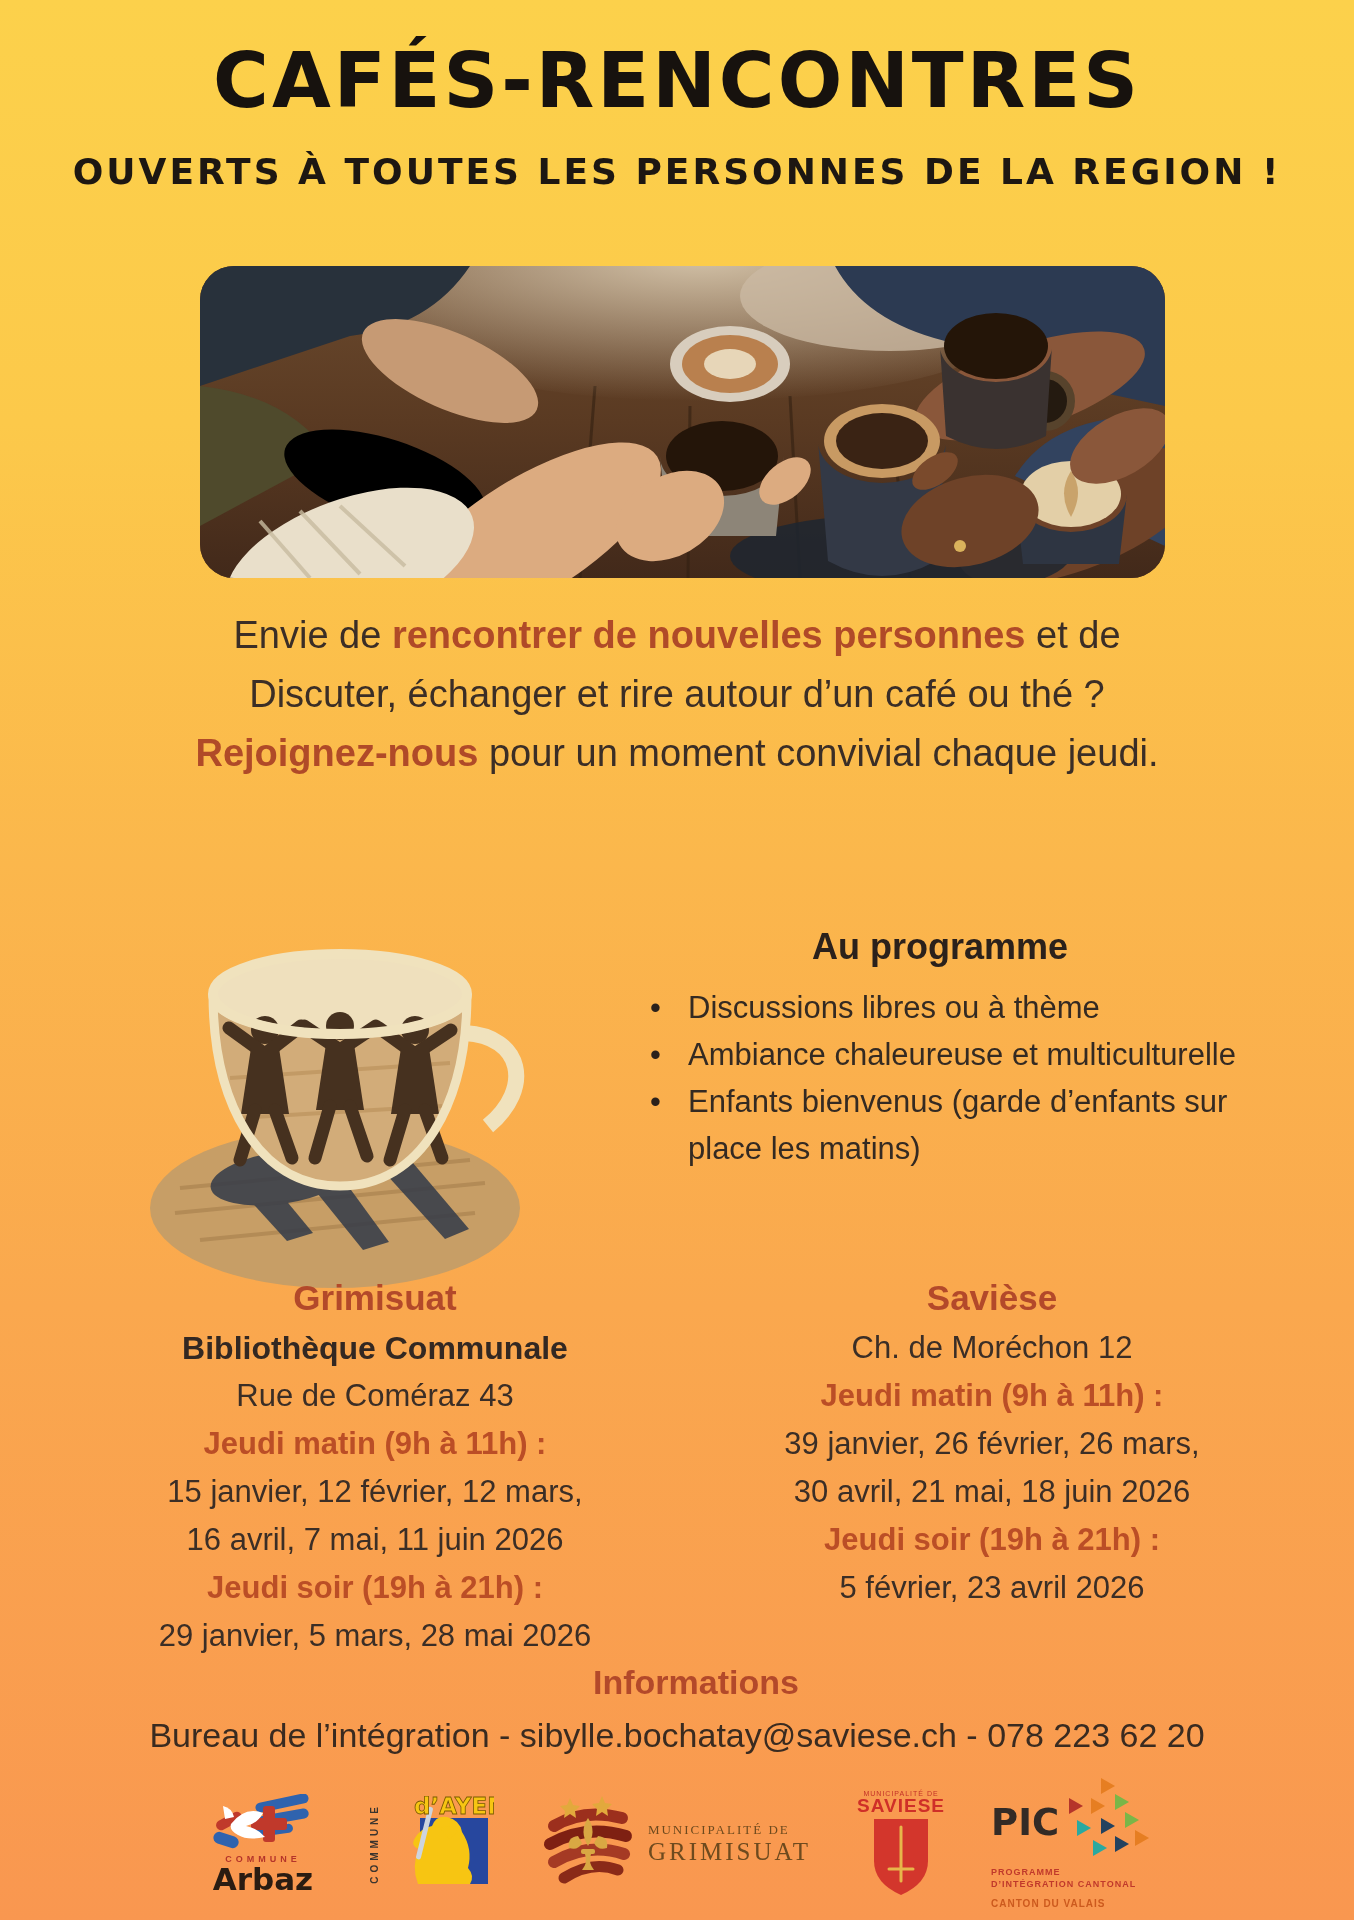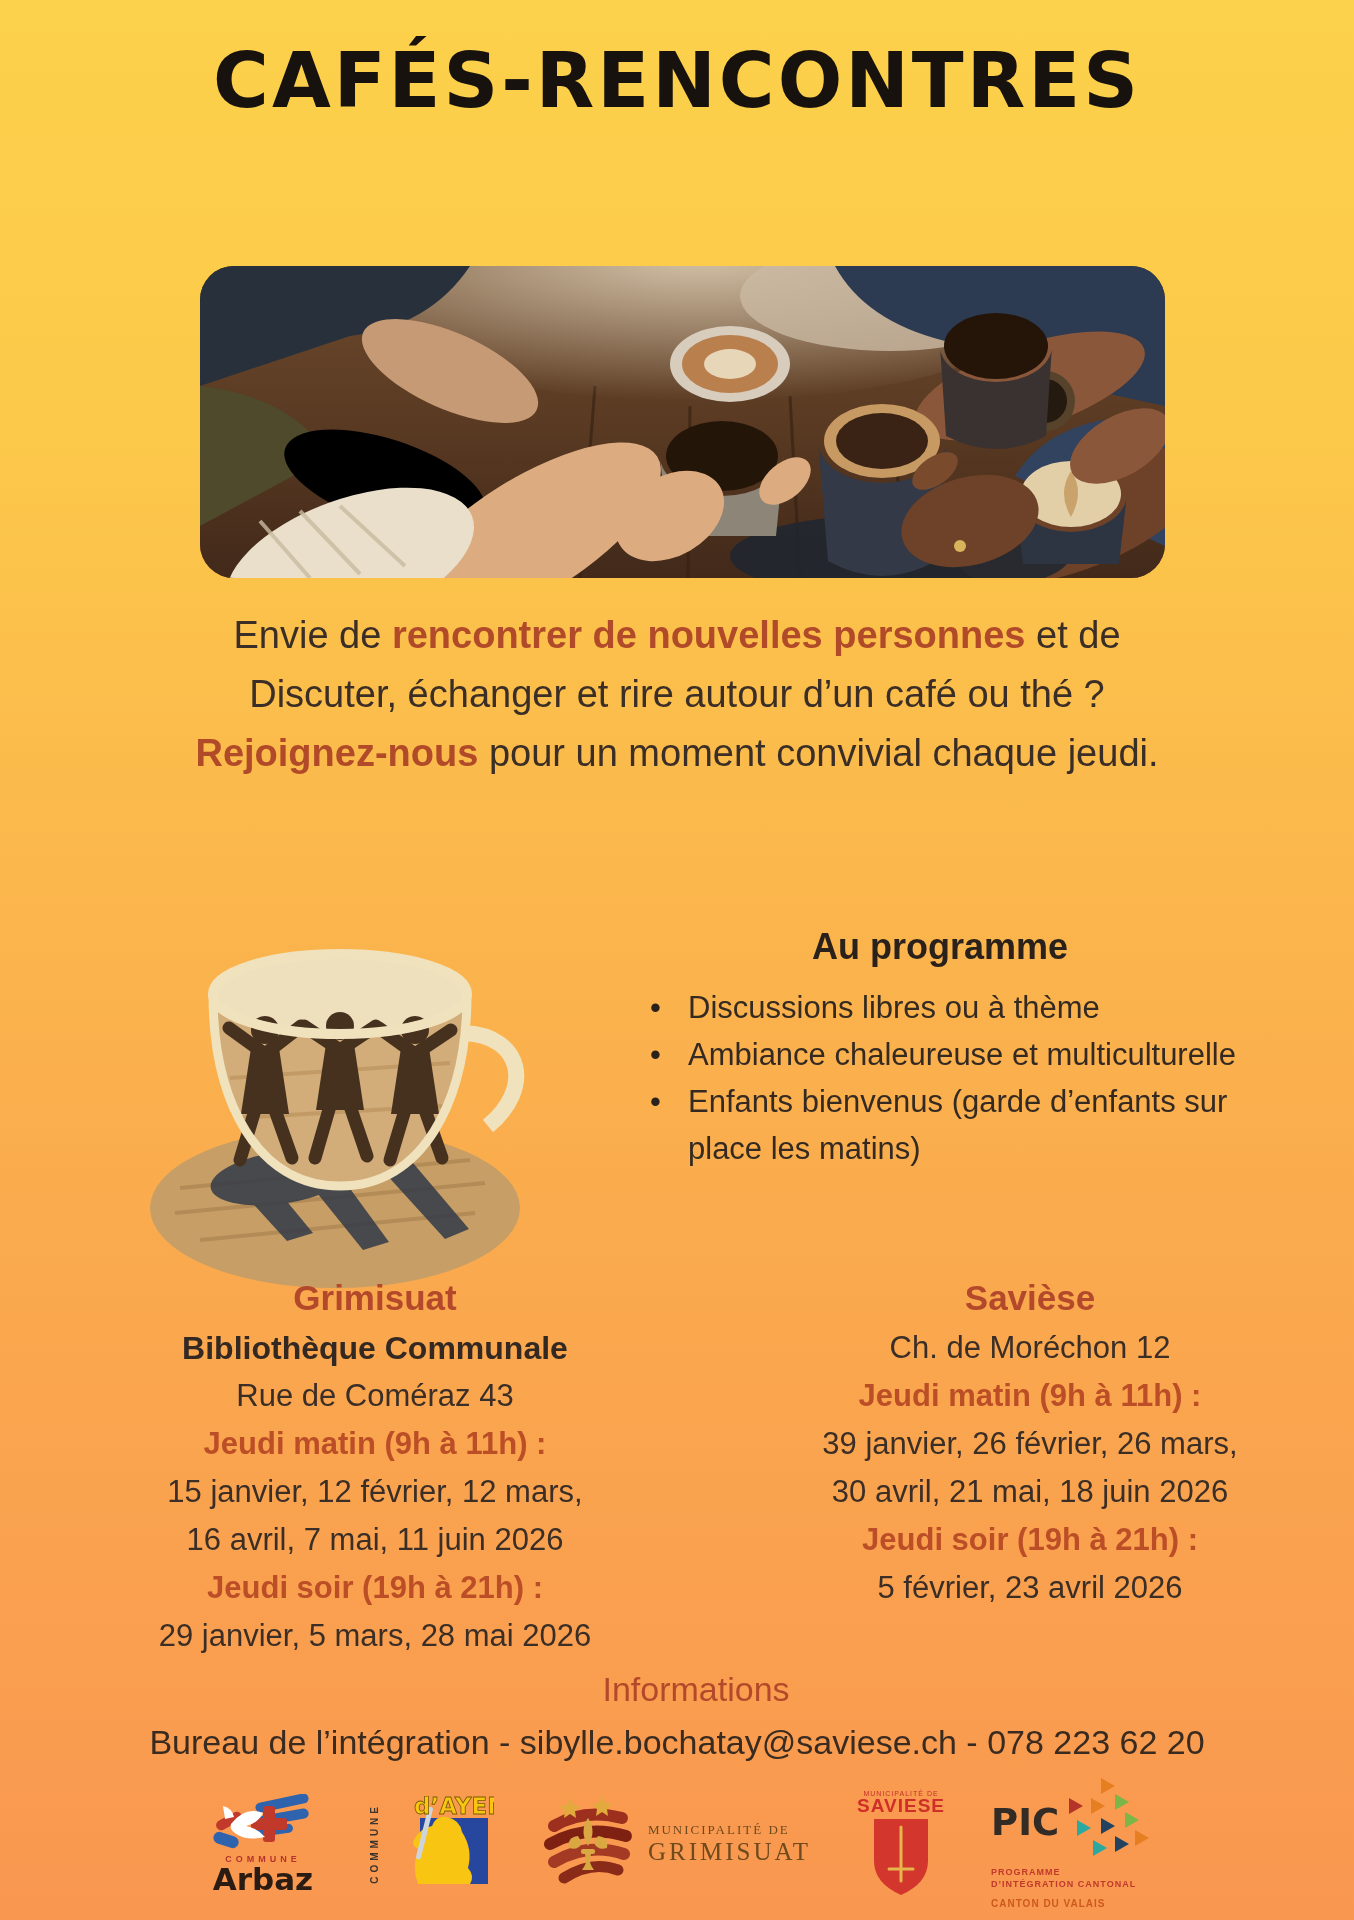--- a/index.html
+++ b/index.html
@@ -77,6 +77,7 @@
 
   <div class="header">
     <h1 class="title">CAFÉS-RENCONTRES</h1>
+    <h2 class="subtitle">OUVERTS À TOUTES LES PERSONNES DE LA REGION !</h2>
   </div>
 
   <div class="photo">

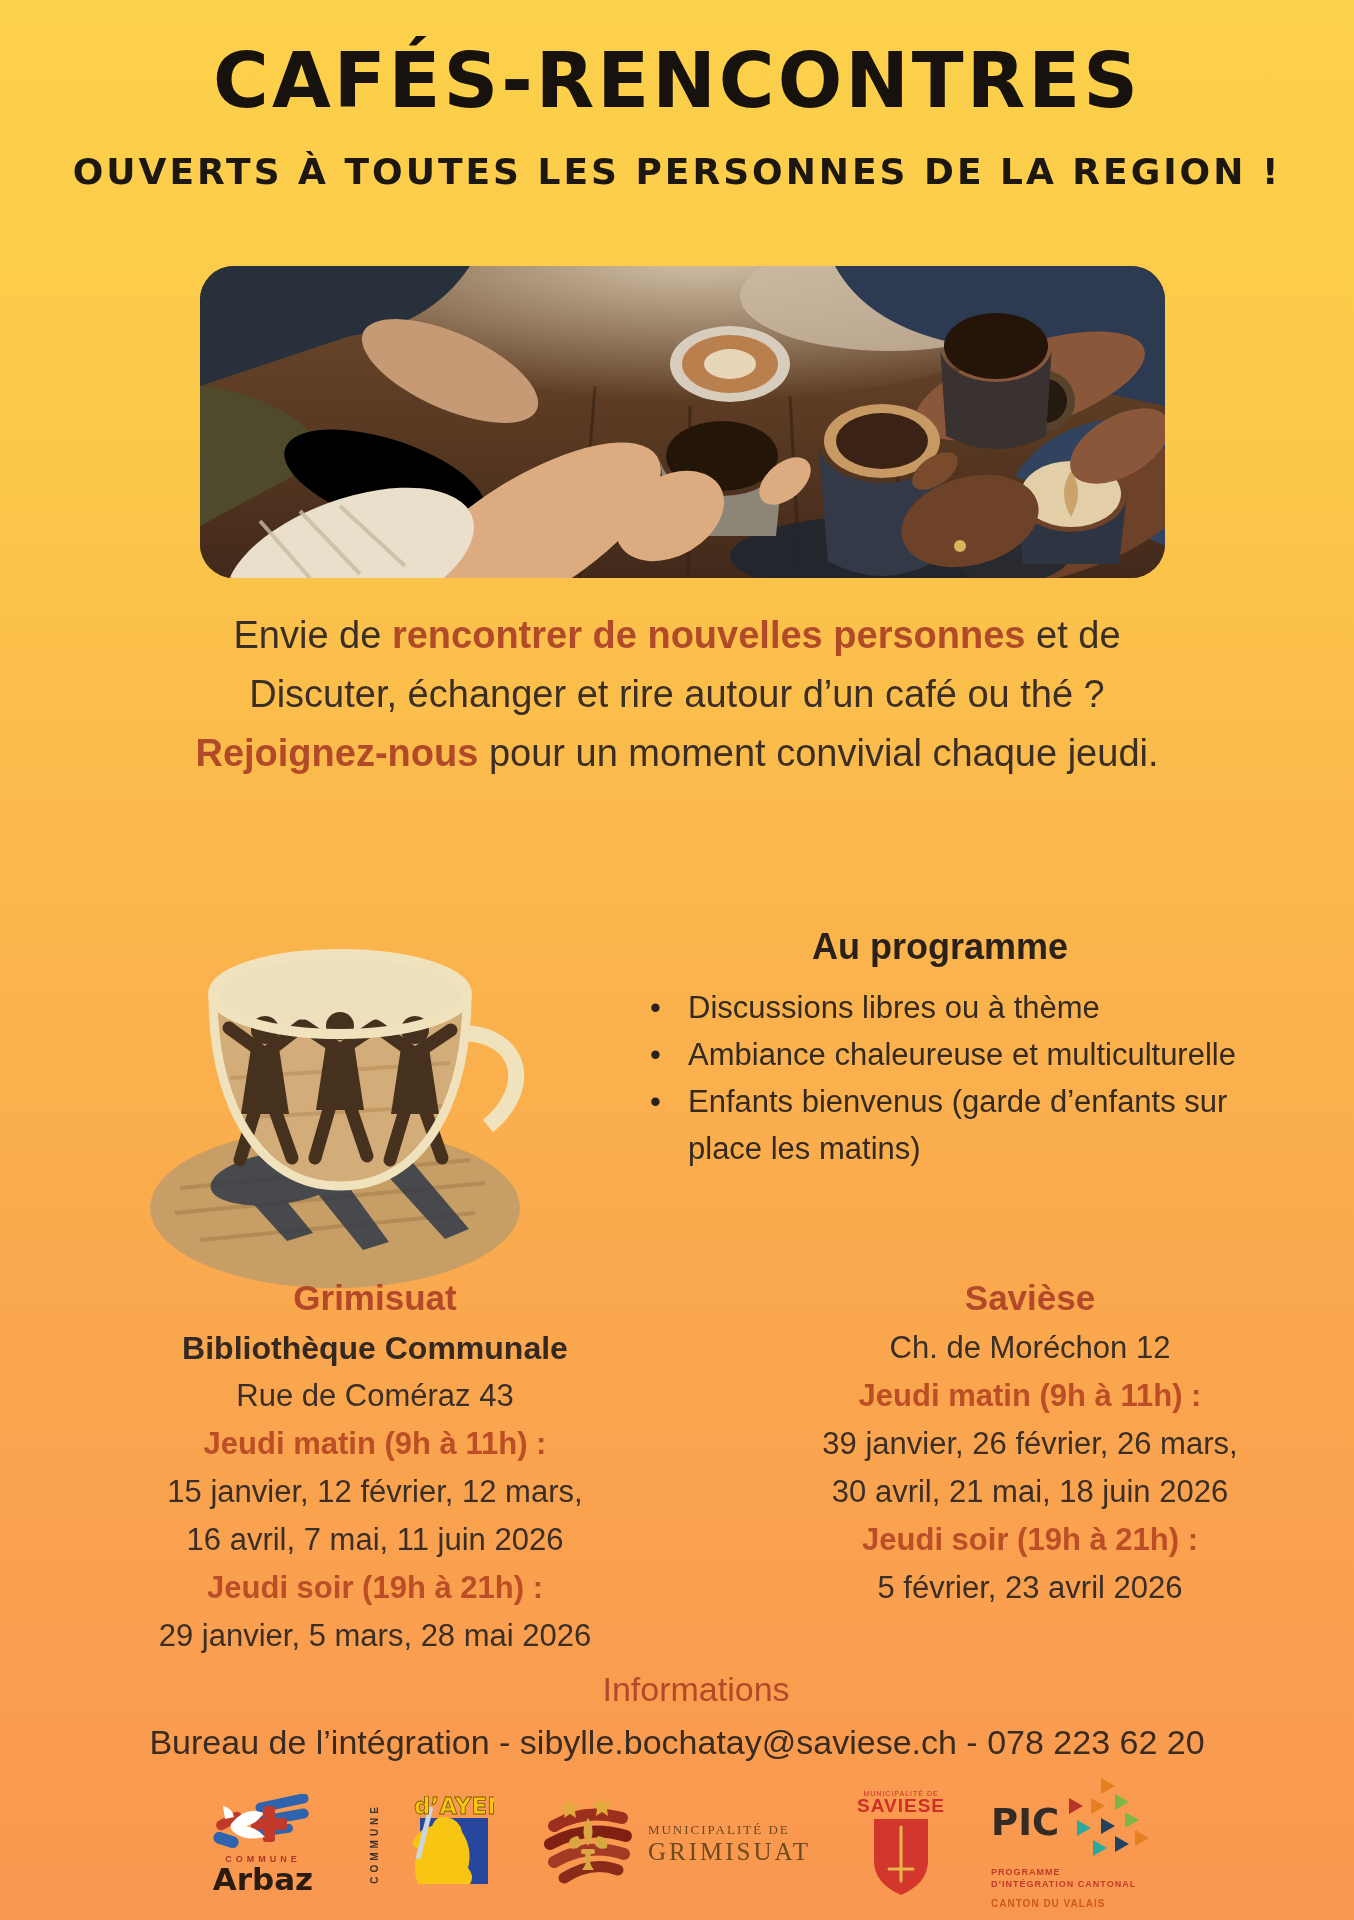--- a/index.html
+++ b/index.html
@@ -39,7 +39,7 @@
   .locations{position:absolute;top:1272px;left:0;width:100%;height:400px;}
   .location{position:absolute;top:0;width:580px;text-align:center;line-height:48px;}
   .location.l0{left:85px;}
-  .location.l1{left:740px;}
+  .location.l1{left:702px;}
   .loc-name{margin:0;font-size:35px;font-weight:bold;color:#b3492a;line-height:52px;}
   .loc-venue{margin:0;font-size:32px;font-weight:bold;color:#332822;}
   .loc-address,.loc-dates{margin:0;font-size:31px;color:#3b2e26;}

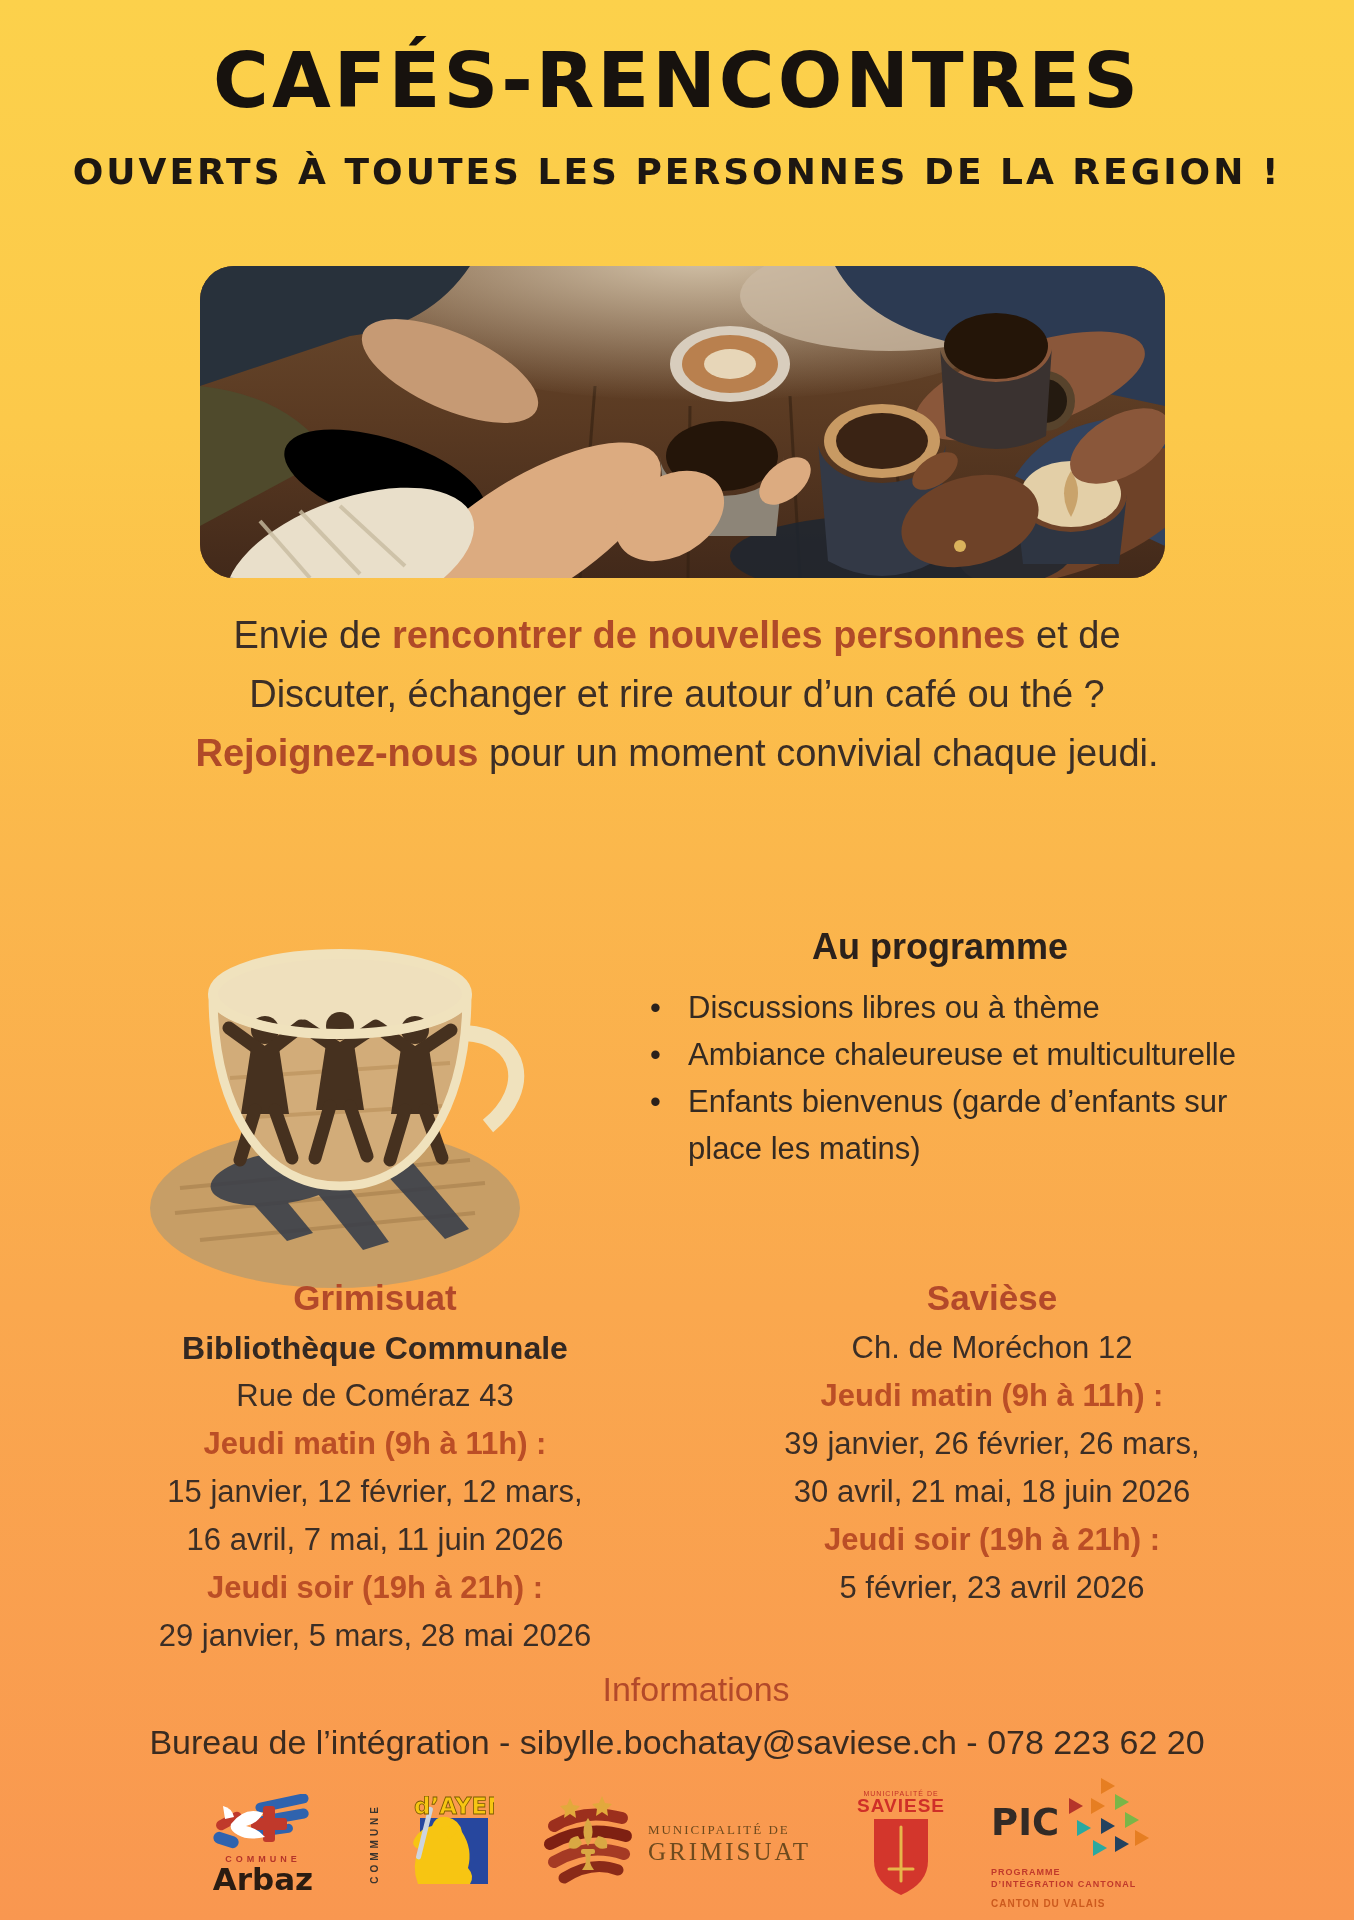--- a/index.html
+++ b/index.html
@@ -47,7 +47,7 @@
 
   
   .info{position:absolute;top:1658px;left:0;width:100%;text-align:center;}
-  .info h3{margin:12px;font-size:34px;font-weight:normal;color:#b3492a;padding-left:38px;}
+  .info h3{margin:5px;font-size:34px;font-weight:bold;color:#b3492a;padding-left:38px;}
   .info p{margin:14px 0 0 0;font-size:34px;color:#3a2b20;}
 
   

